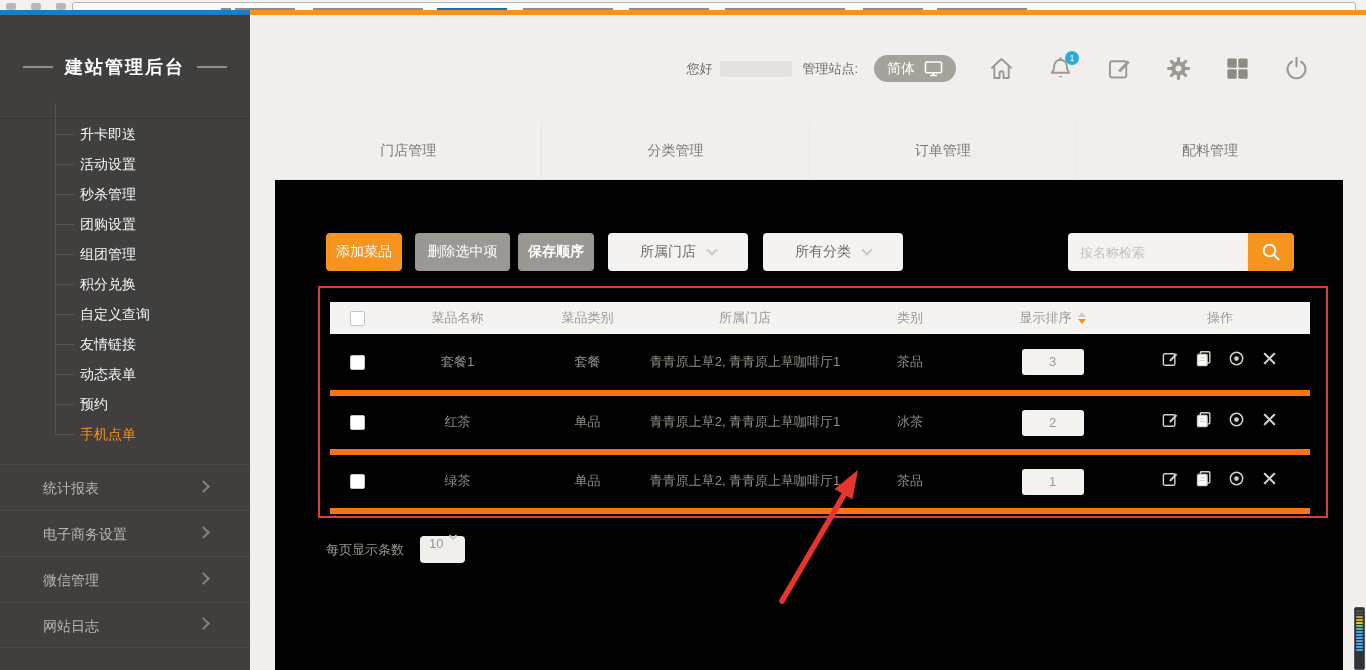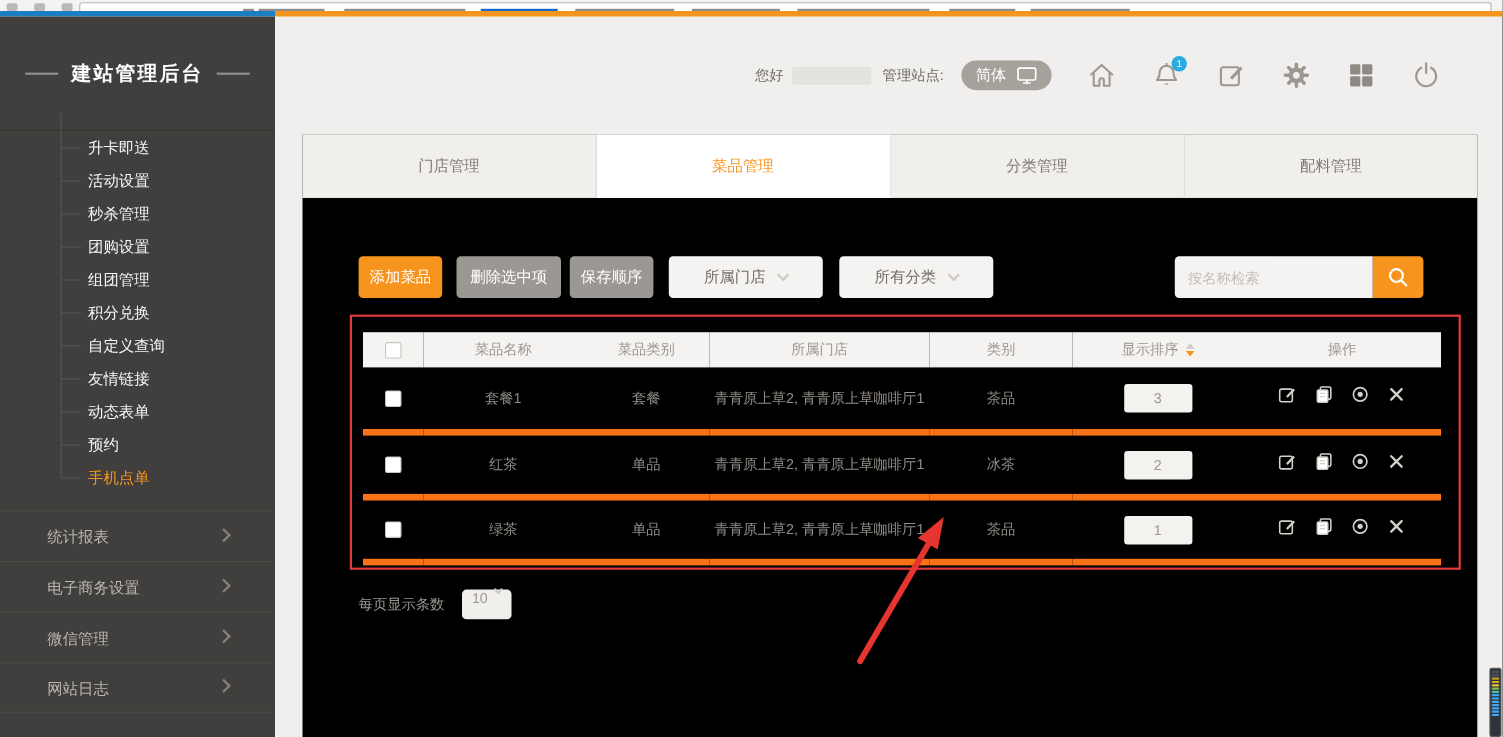--- a/index.html
+++ b/index.html
@@ -226,7 +226,6 @@
 <main class="panel">
   <div class="tabs">
     <div class="tab">门店管理</div>
-    <div class="tab active">菜品管理</div>
     <div class="tab">分类管理</div>
     <div class="tab">配料管理</div>
   </div>

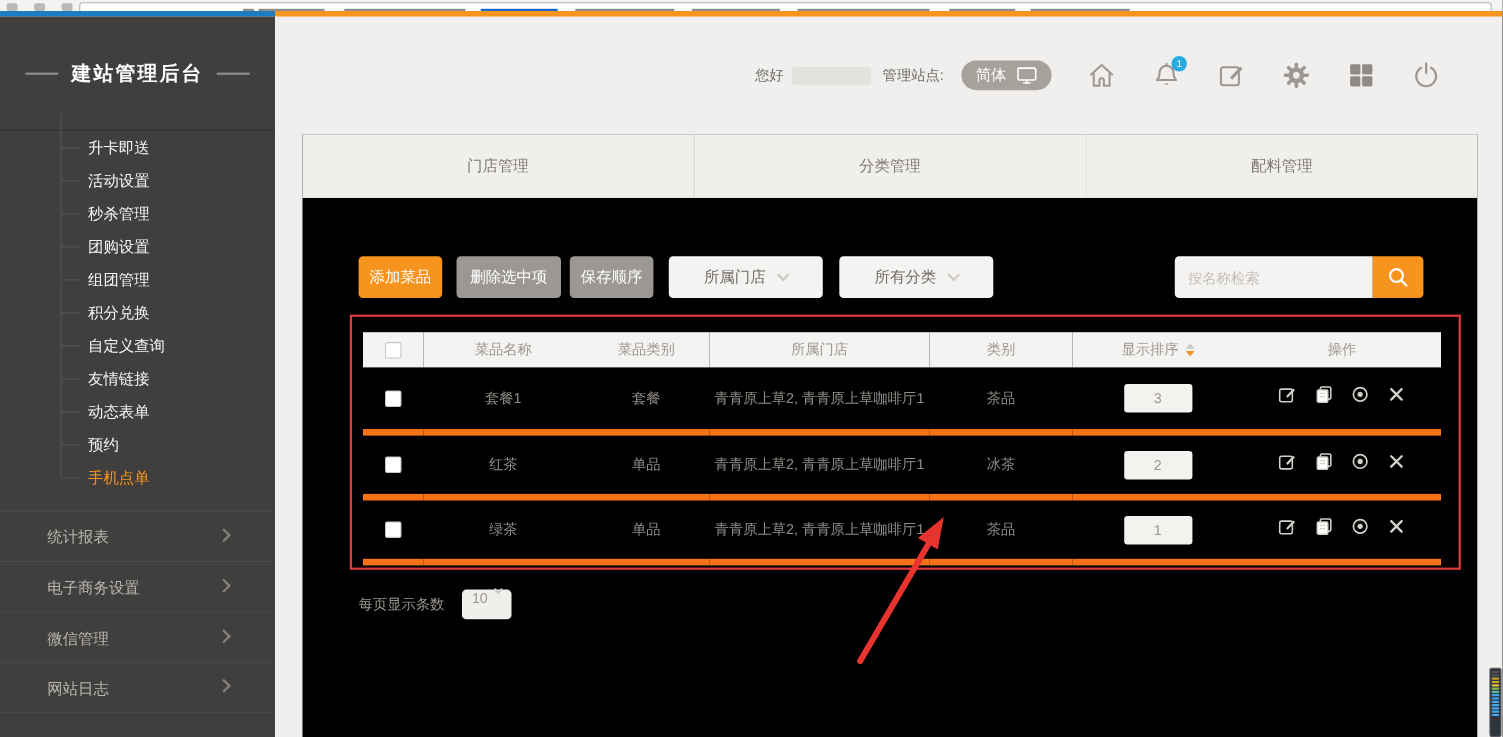--- a/index.html
+++ b/index.html
@@ -227,6 +227,7 @@
   <div class="tabs">
     <div class="tab">门店管理</div>
     <div class="tab">分类管理</div>
+    <div class="tab">订单管理</div>
     <div class="tab">配料管理</div>
   </div>
 

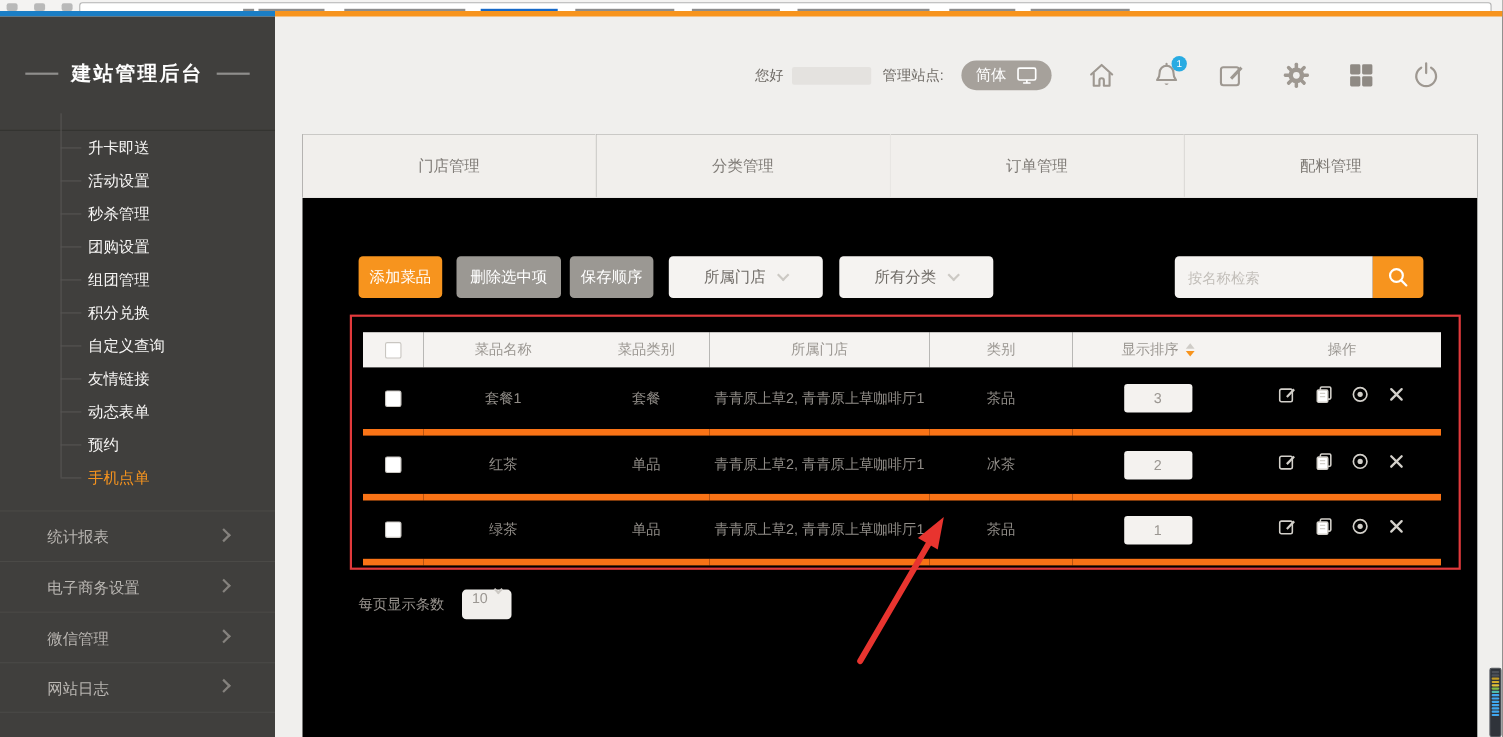--- a/index.html
+++ b/index.html
@@ -234,7 +234,7 @@
   <div class="toolbar">
     <button class="btn btn-orange" style="left:51px;width:76px;">添加菜品</button>
     <button class="btn btn-gray" style="left:140px;width:95px;">删除选中项</button>
-    <button class="btn btn-gray" style="left:243px;width:76px;">保存顺序</button>
+    <button class="btn btn-gray" style="left:243px;width:76px;font-weight:bold;">保存顺序</button>
     <div class="dropdown" style="left:333px;width:140px;">
       <span>所属门店</span>
       <span class="chev-down"></span>

